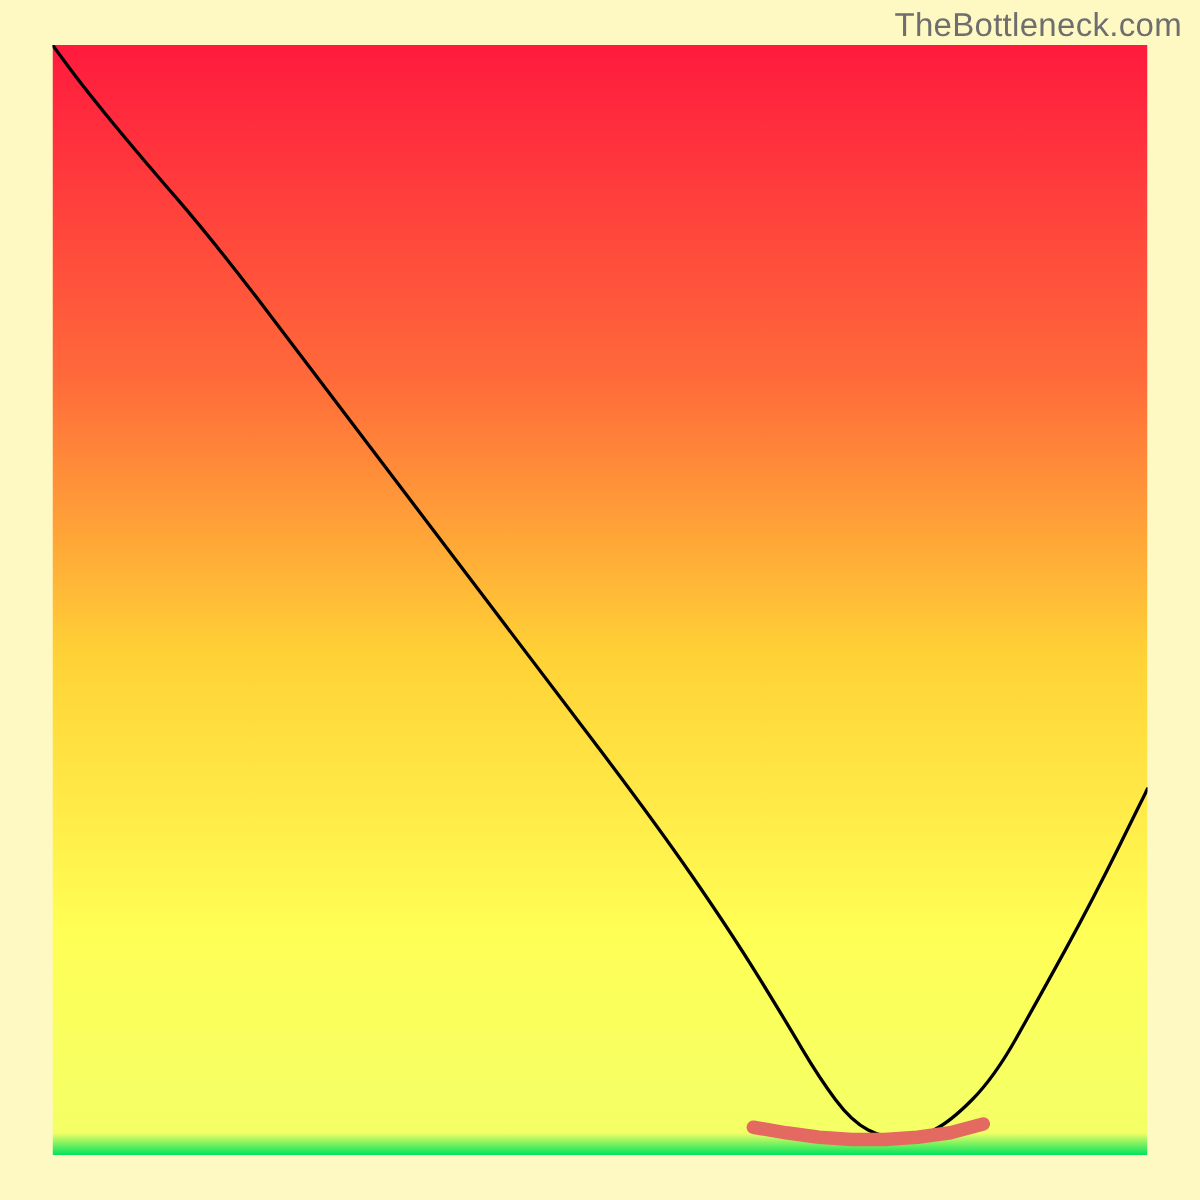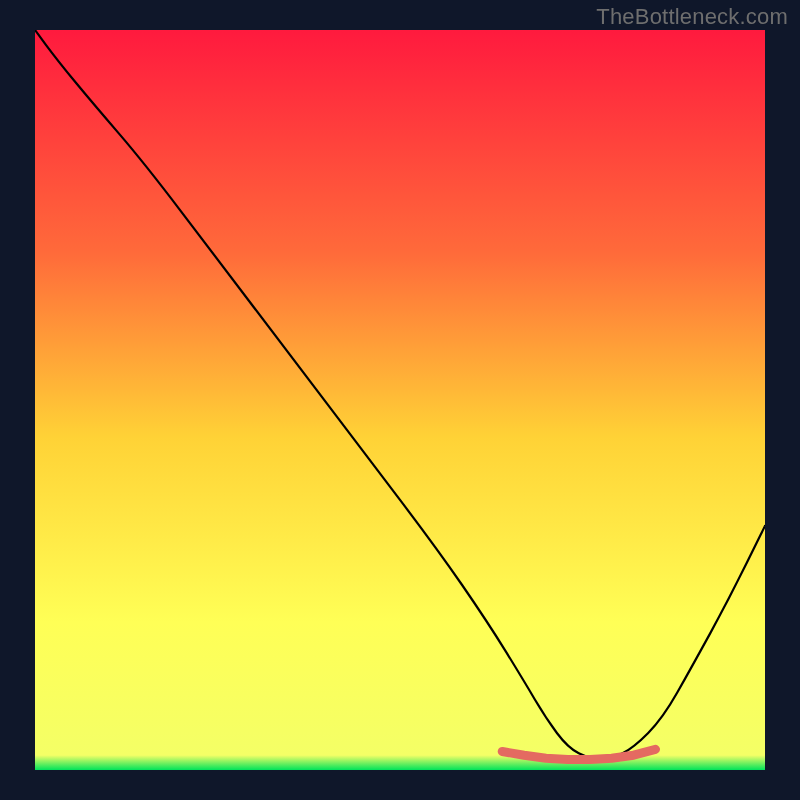--- a/index.html
+++ b/index.html
@@ -17,7 +17,7 @@
     top: 0;
     width: 800px;
     height: 800px;
-    background: #0f172a;
+    background: #fef9c3;
   }
   .watermark {
     position: absolute;

